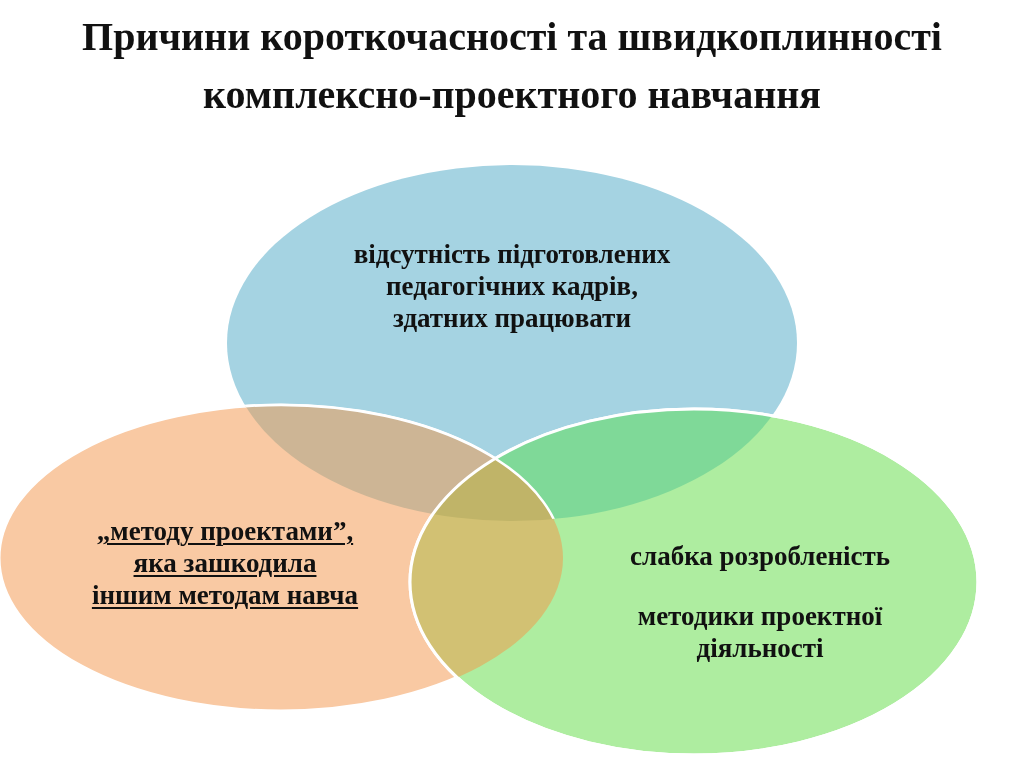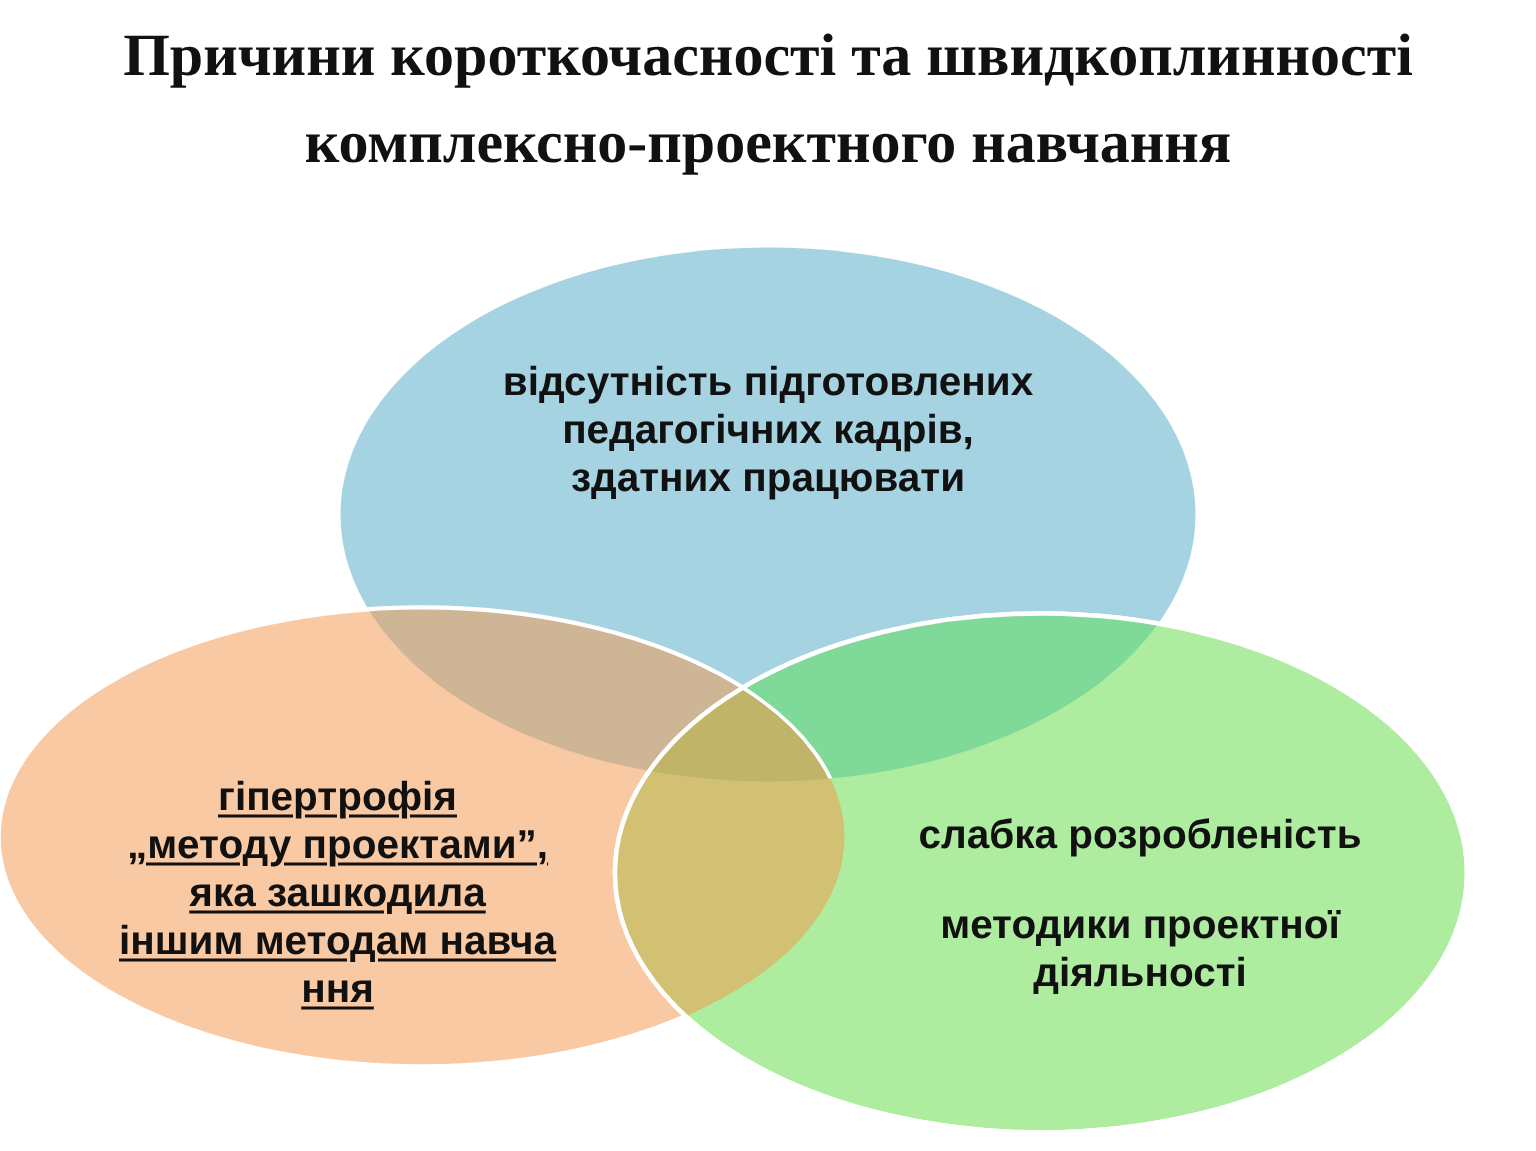--- a/index.html
+++ b/index.html
@@ -13,7 +13,7 @@
   svg.venn { position: absolute; left: 0; top: 0; }
   .label {
     position: absolute; text-align: center; font-weight: bold; color: #111;
-    font-family: Liberation Sans, sans-serif; font-size: 27px; line-height: 32px;
+    font-family: Liberation Serif, serif; font-size: 27px; line-height: 32px;
   }
   .label span { display: block; }
   .underlined span { text-decoration: underline; text-decoration-thickness: 2px; text-underline-offset: 3px; }

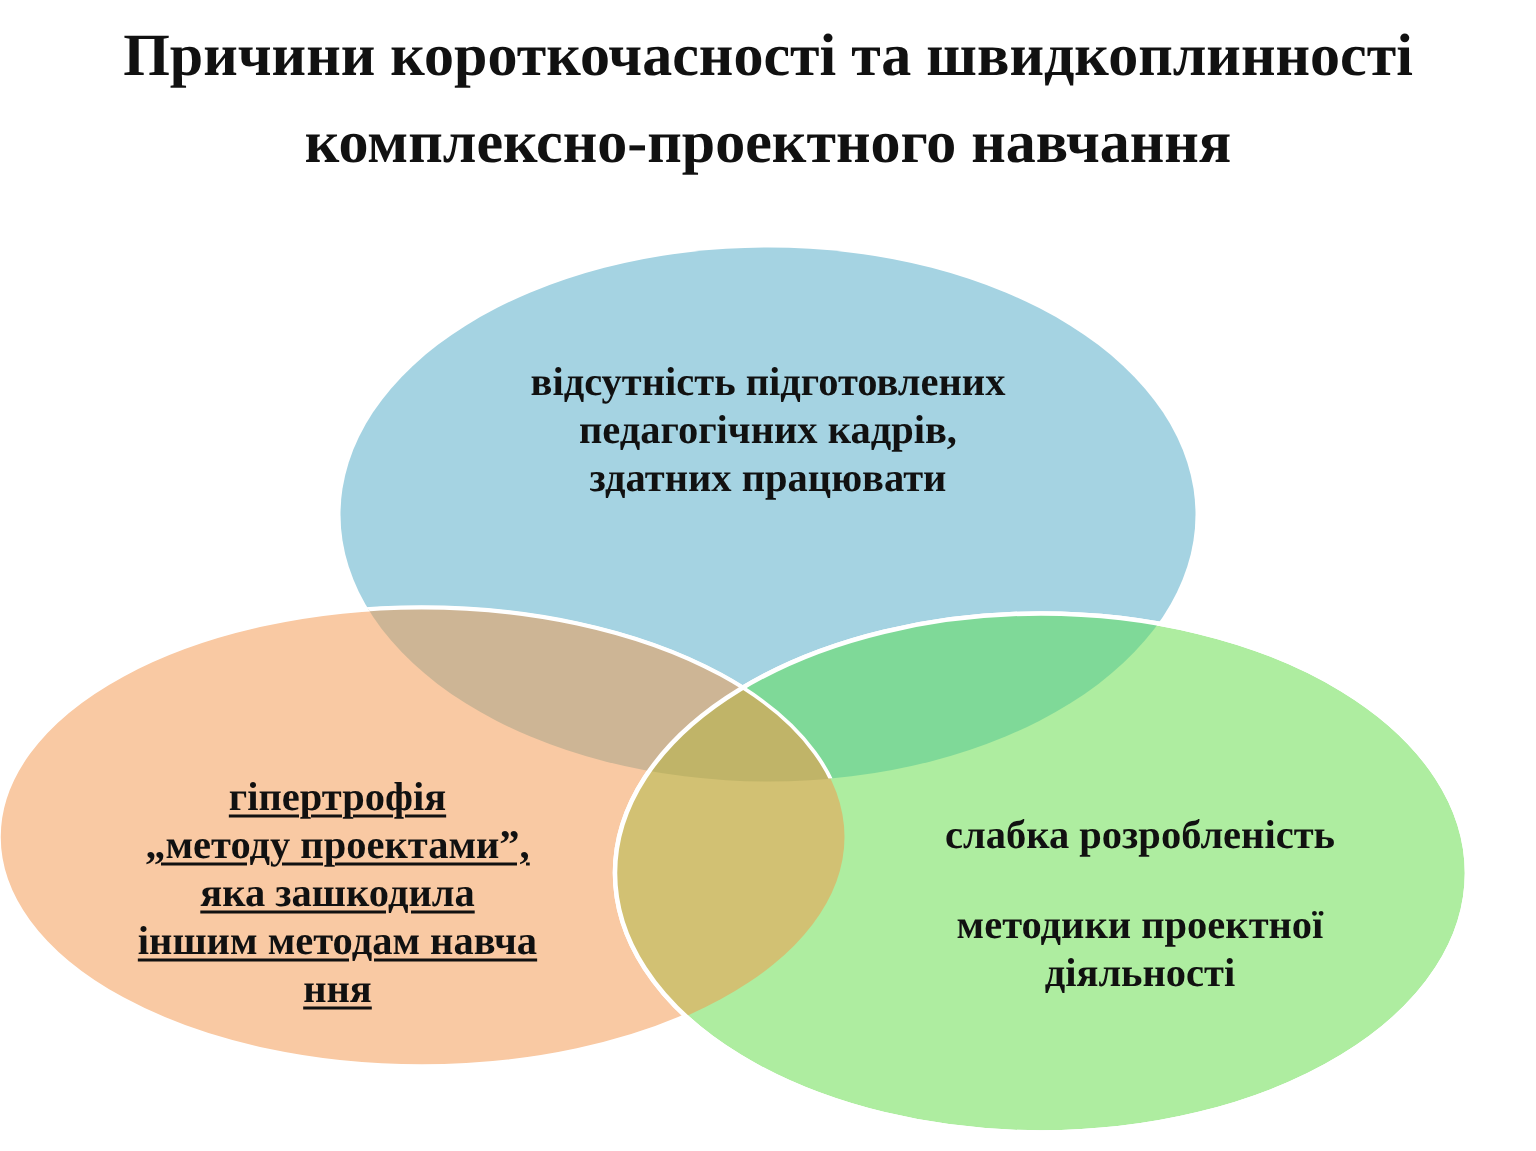--- a/index.html
+++ b/index.html
@@ -66,7 +66,6 @@
 </div>
 
 <div class="label underlined" style="left:30px; top:515px; width:390px;">
-  <span>гіпертрофія</span>
   <span>„методу проектами”,</span>
   <span>яка зашкодила</span>
   <span>іншим методам навча</span>

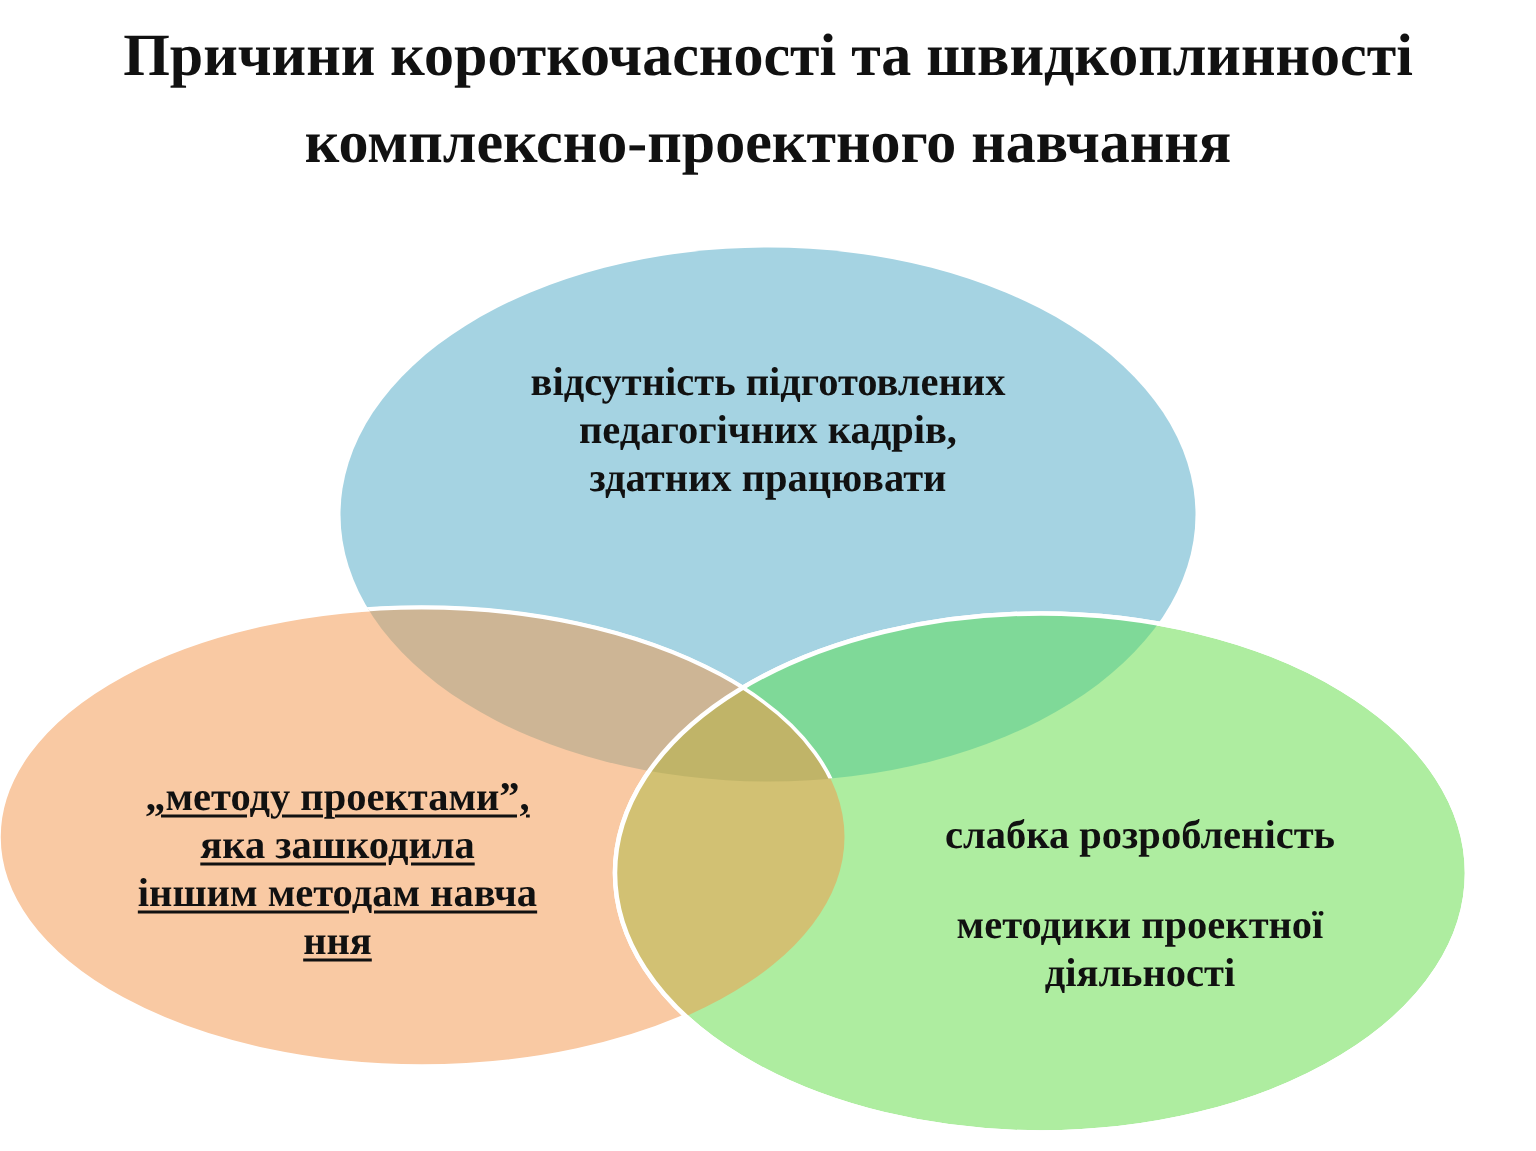--- a/index.html
+++ b/index.html
@@ -69,7 +69,6 @@
   <span>„методу проектами”,</span>
   <span>яка зашкодила</span>
   <span>іншим методам навча</span>
-  <span>ння</span>
 </div>
 
 <div class="label" style="left:560px; top:540px; width:400px;">

